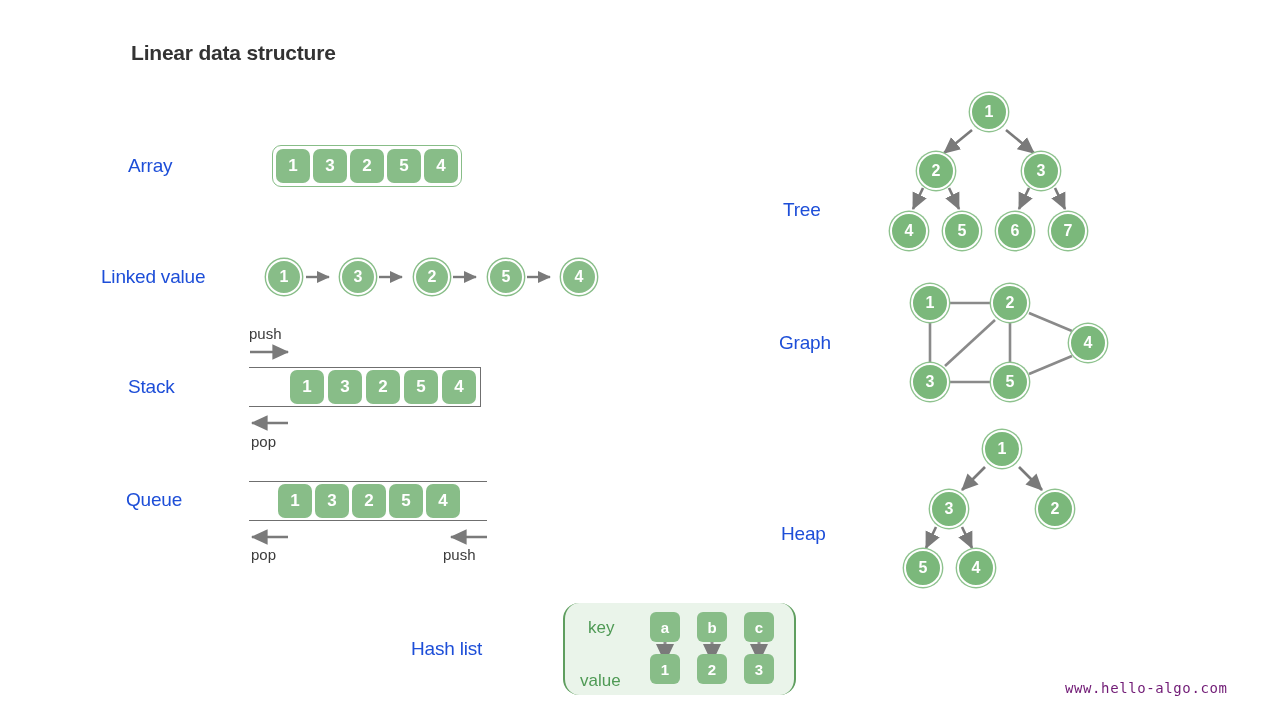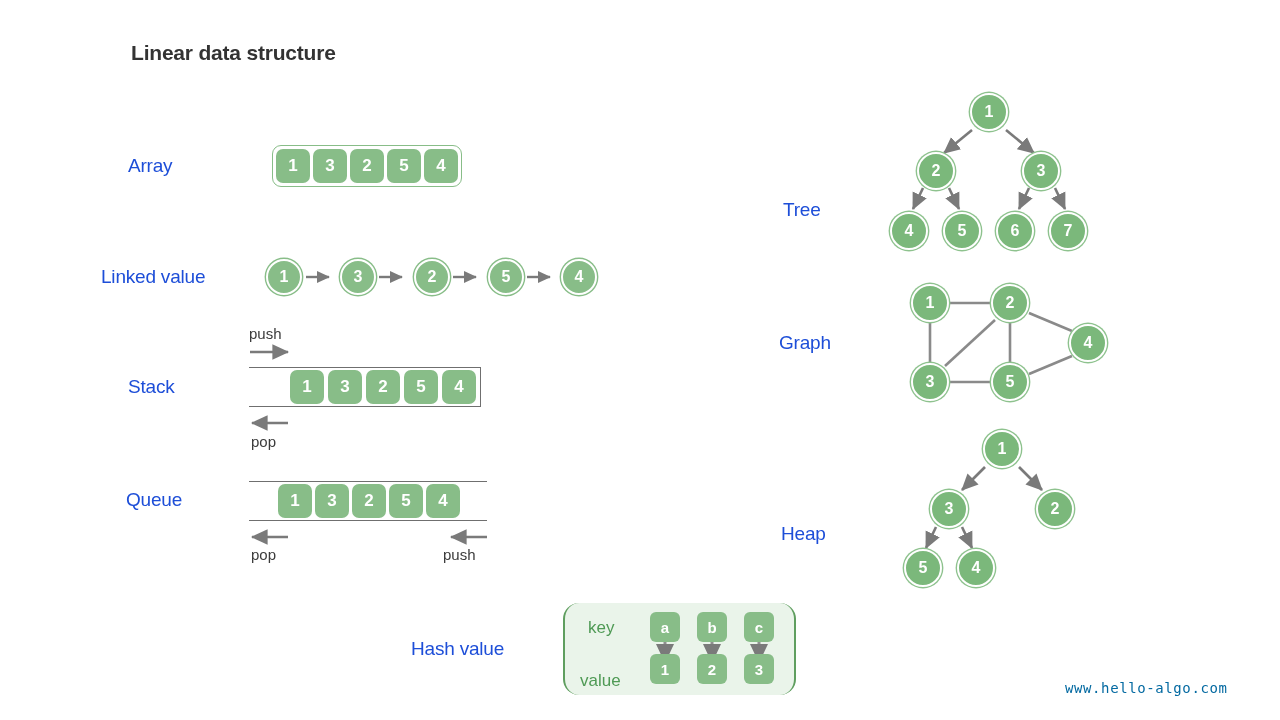--- a/index.html
+++ b/index.html
@@ -298,7 +298,7 @@
     <div class="cell">4</div>
   </div>
 
-  <div class="row-label abs" style="left:411px; top:638px;">Hash value</div>
+  <div class="row-label abs" style="left:411px; top:638px;">Hash list</div>
   <div class="hash-box" style="left:563px; top:603px; width:233px; height:92px;"></div>
   <div class="hash-label" style="left:588px; top:618px; z-index:2;">key</div>
   <div class="hash-label" style="left:580px; top:659px; z-index:2;margin-top:12px;">value</div>

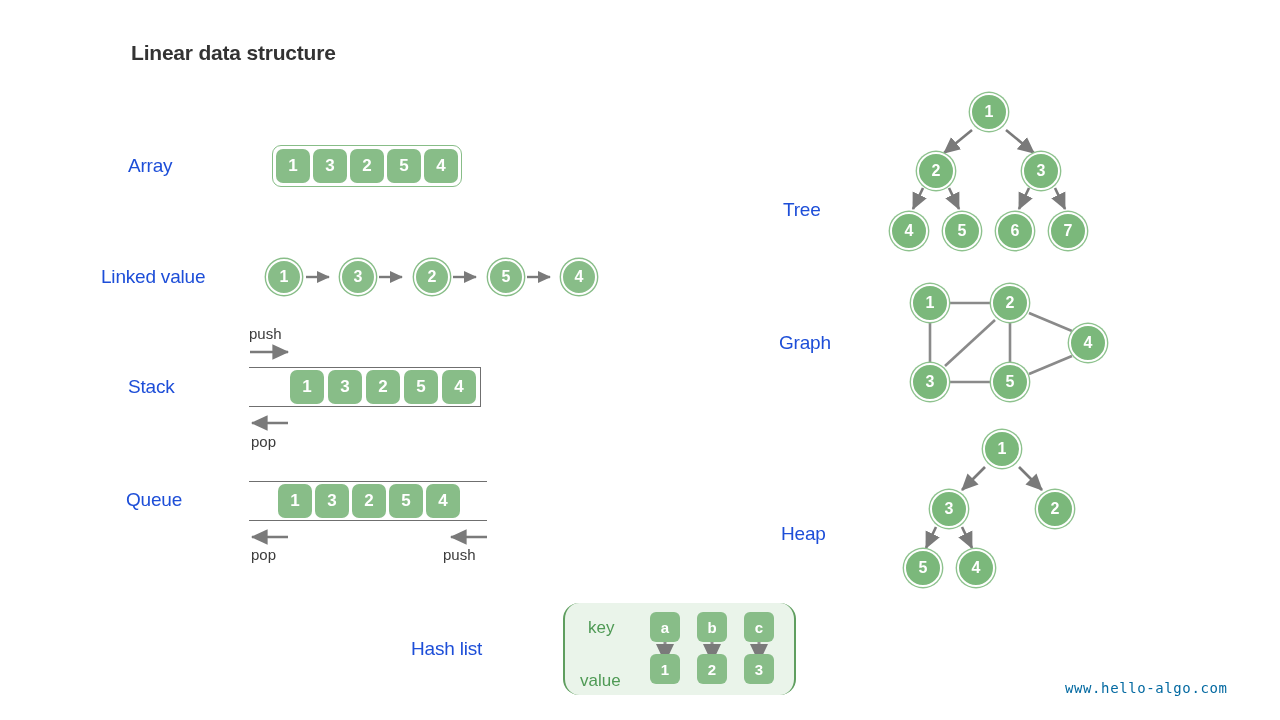--- a/index.html
+++ b/index.html
@@ -161,7 +161,7 @@
     position: absolute;
     font-family: "DejaVu Sans Mono", monospace;
     font-size: 14px;
-    color: #0369a1;
+    color: #701a75;
     letter-spacing: 0.6px;
     white-space: nowrap;
   }

